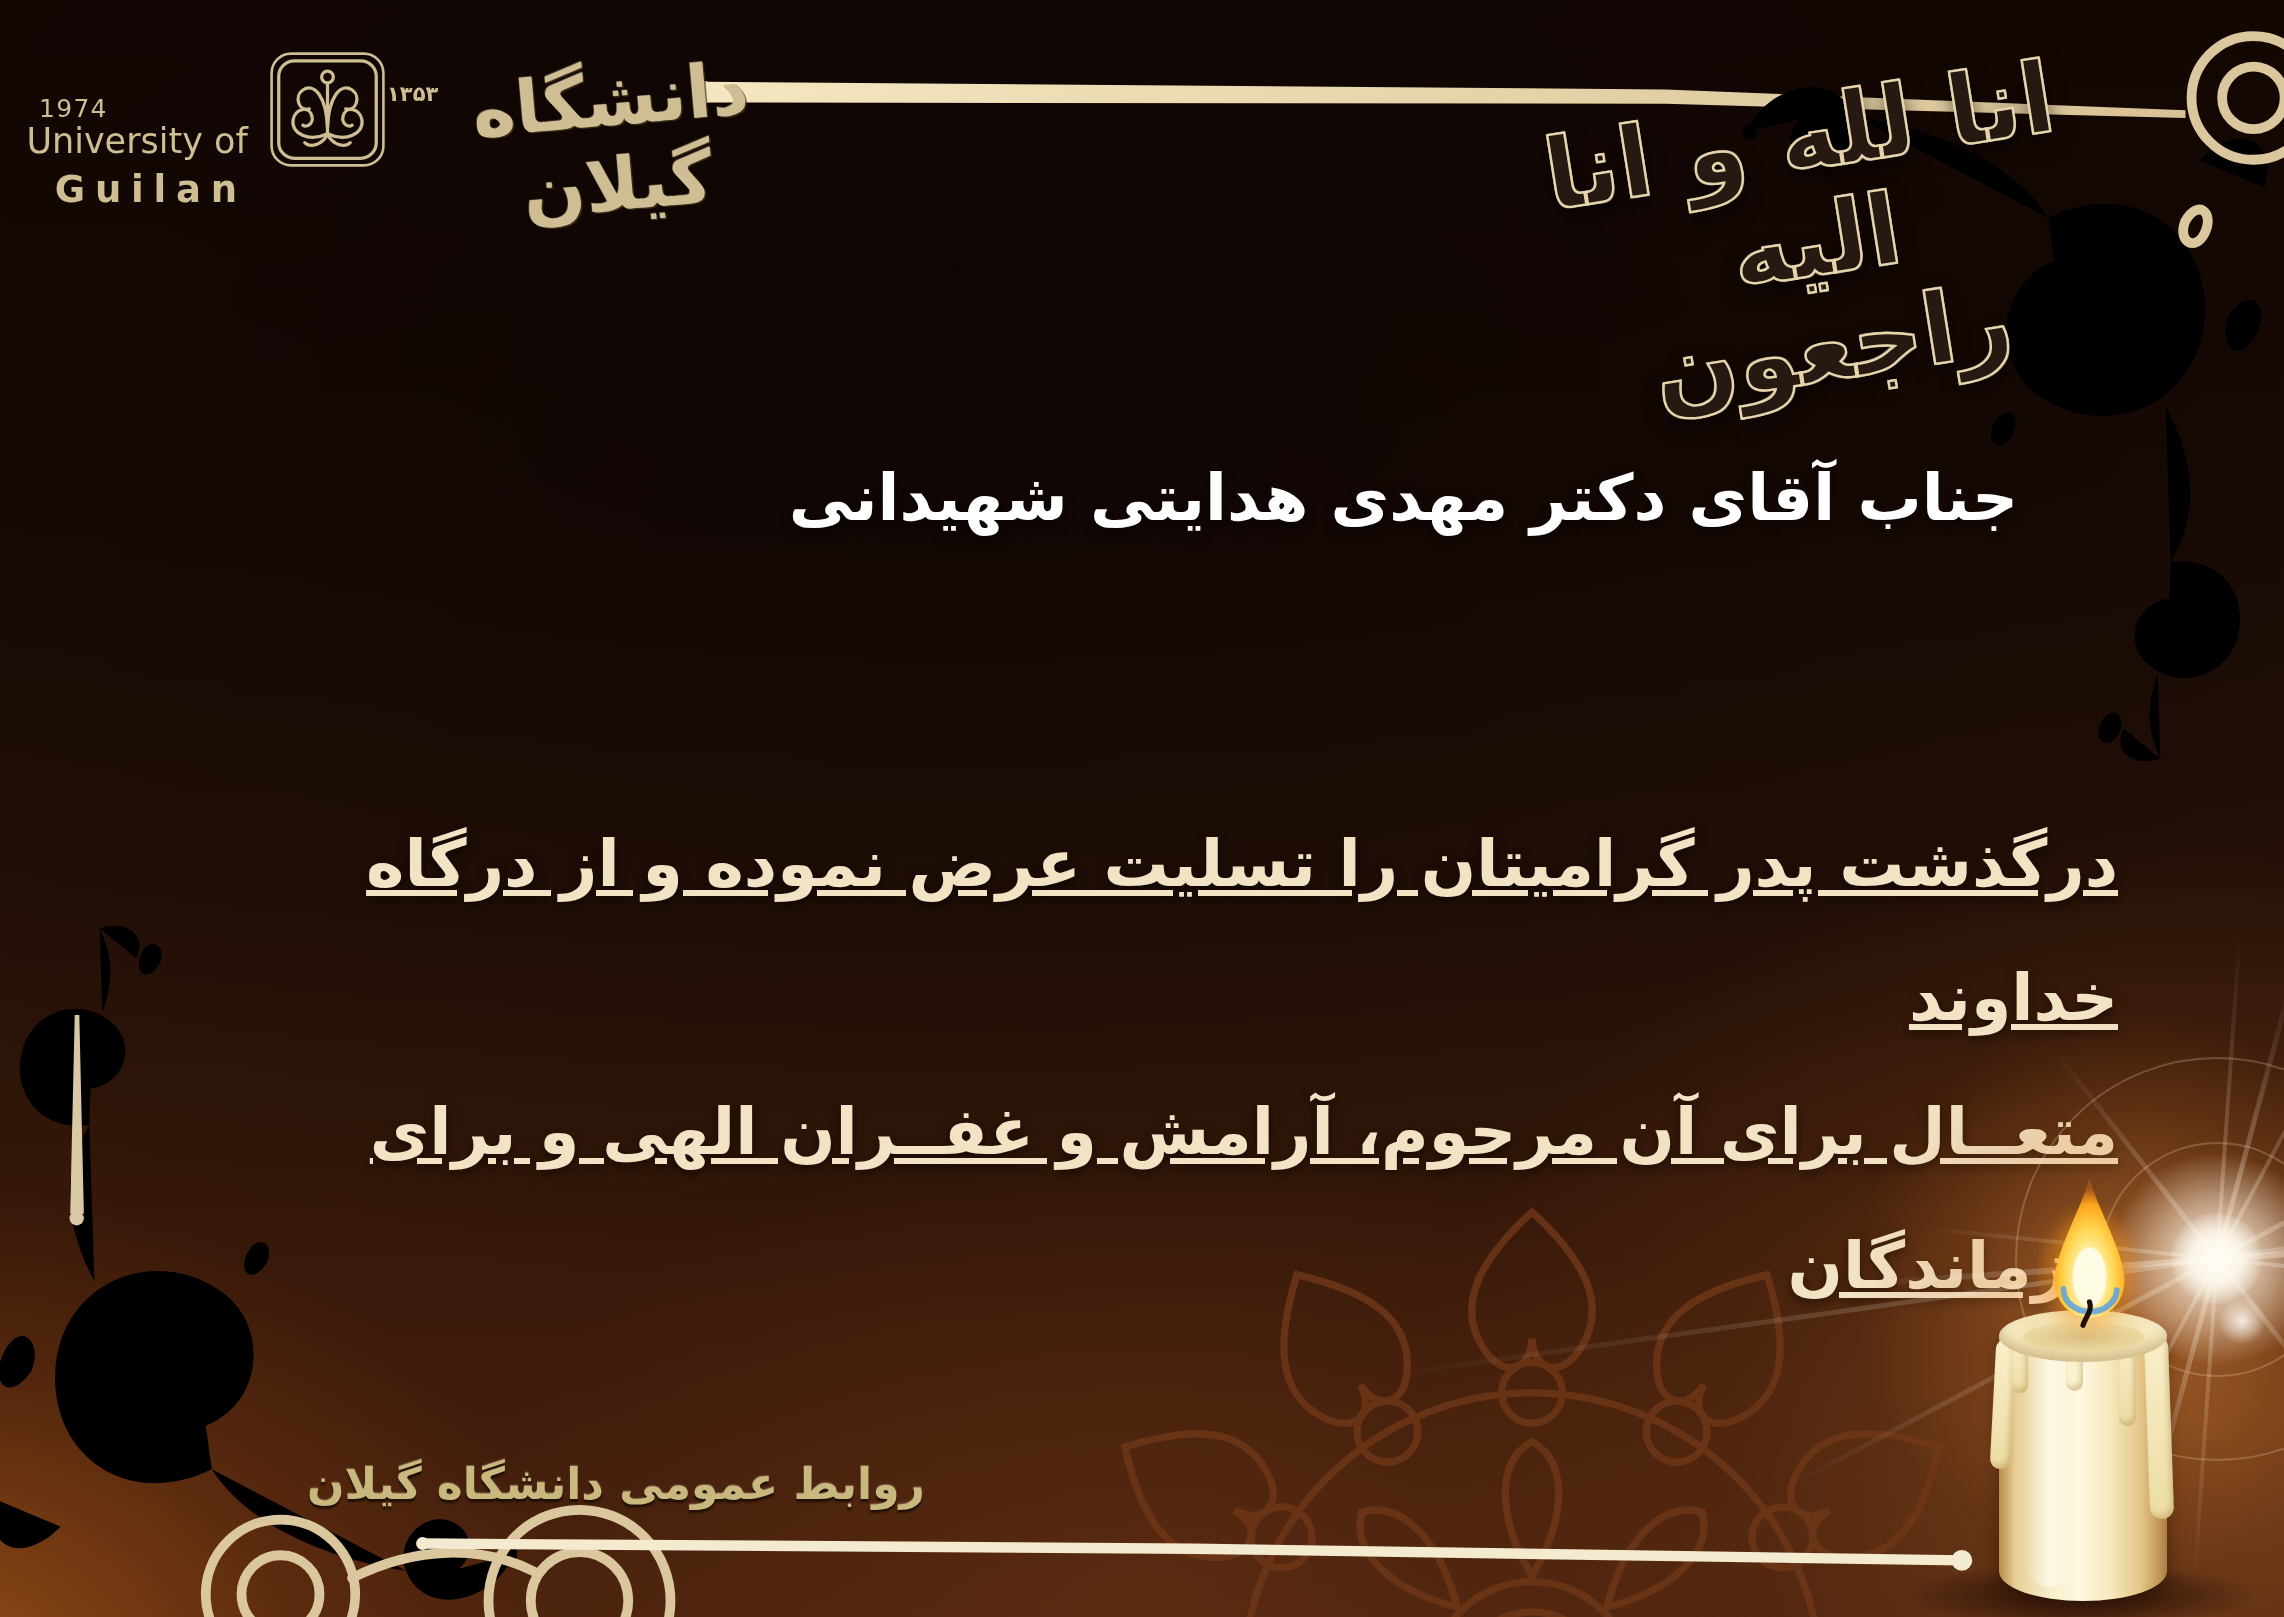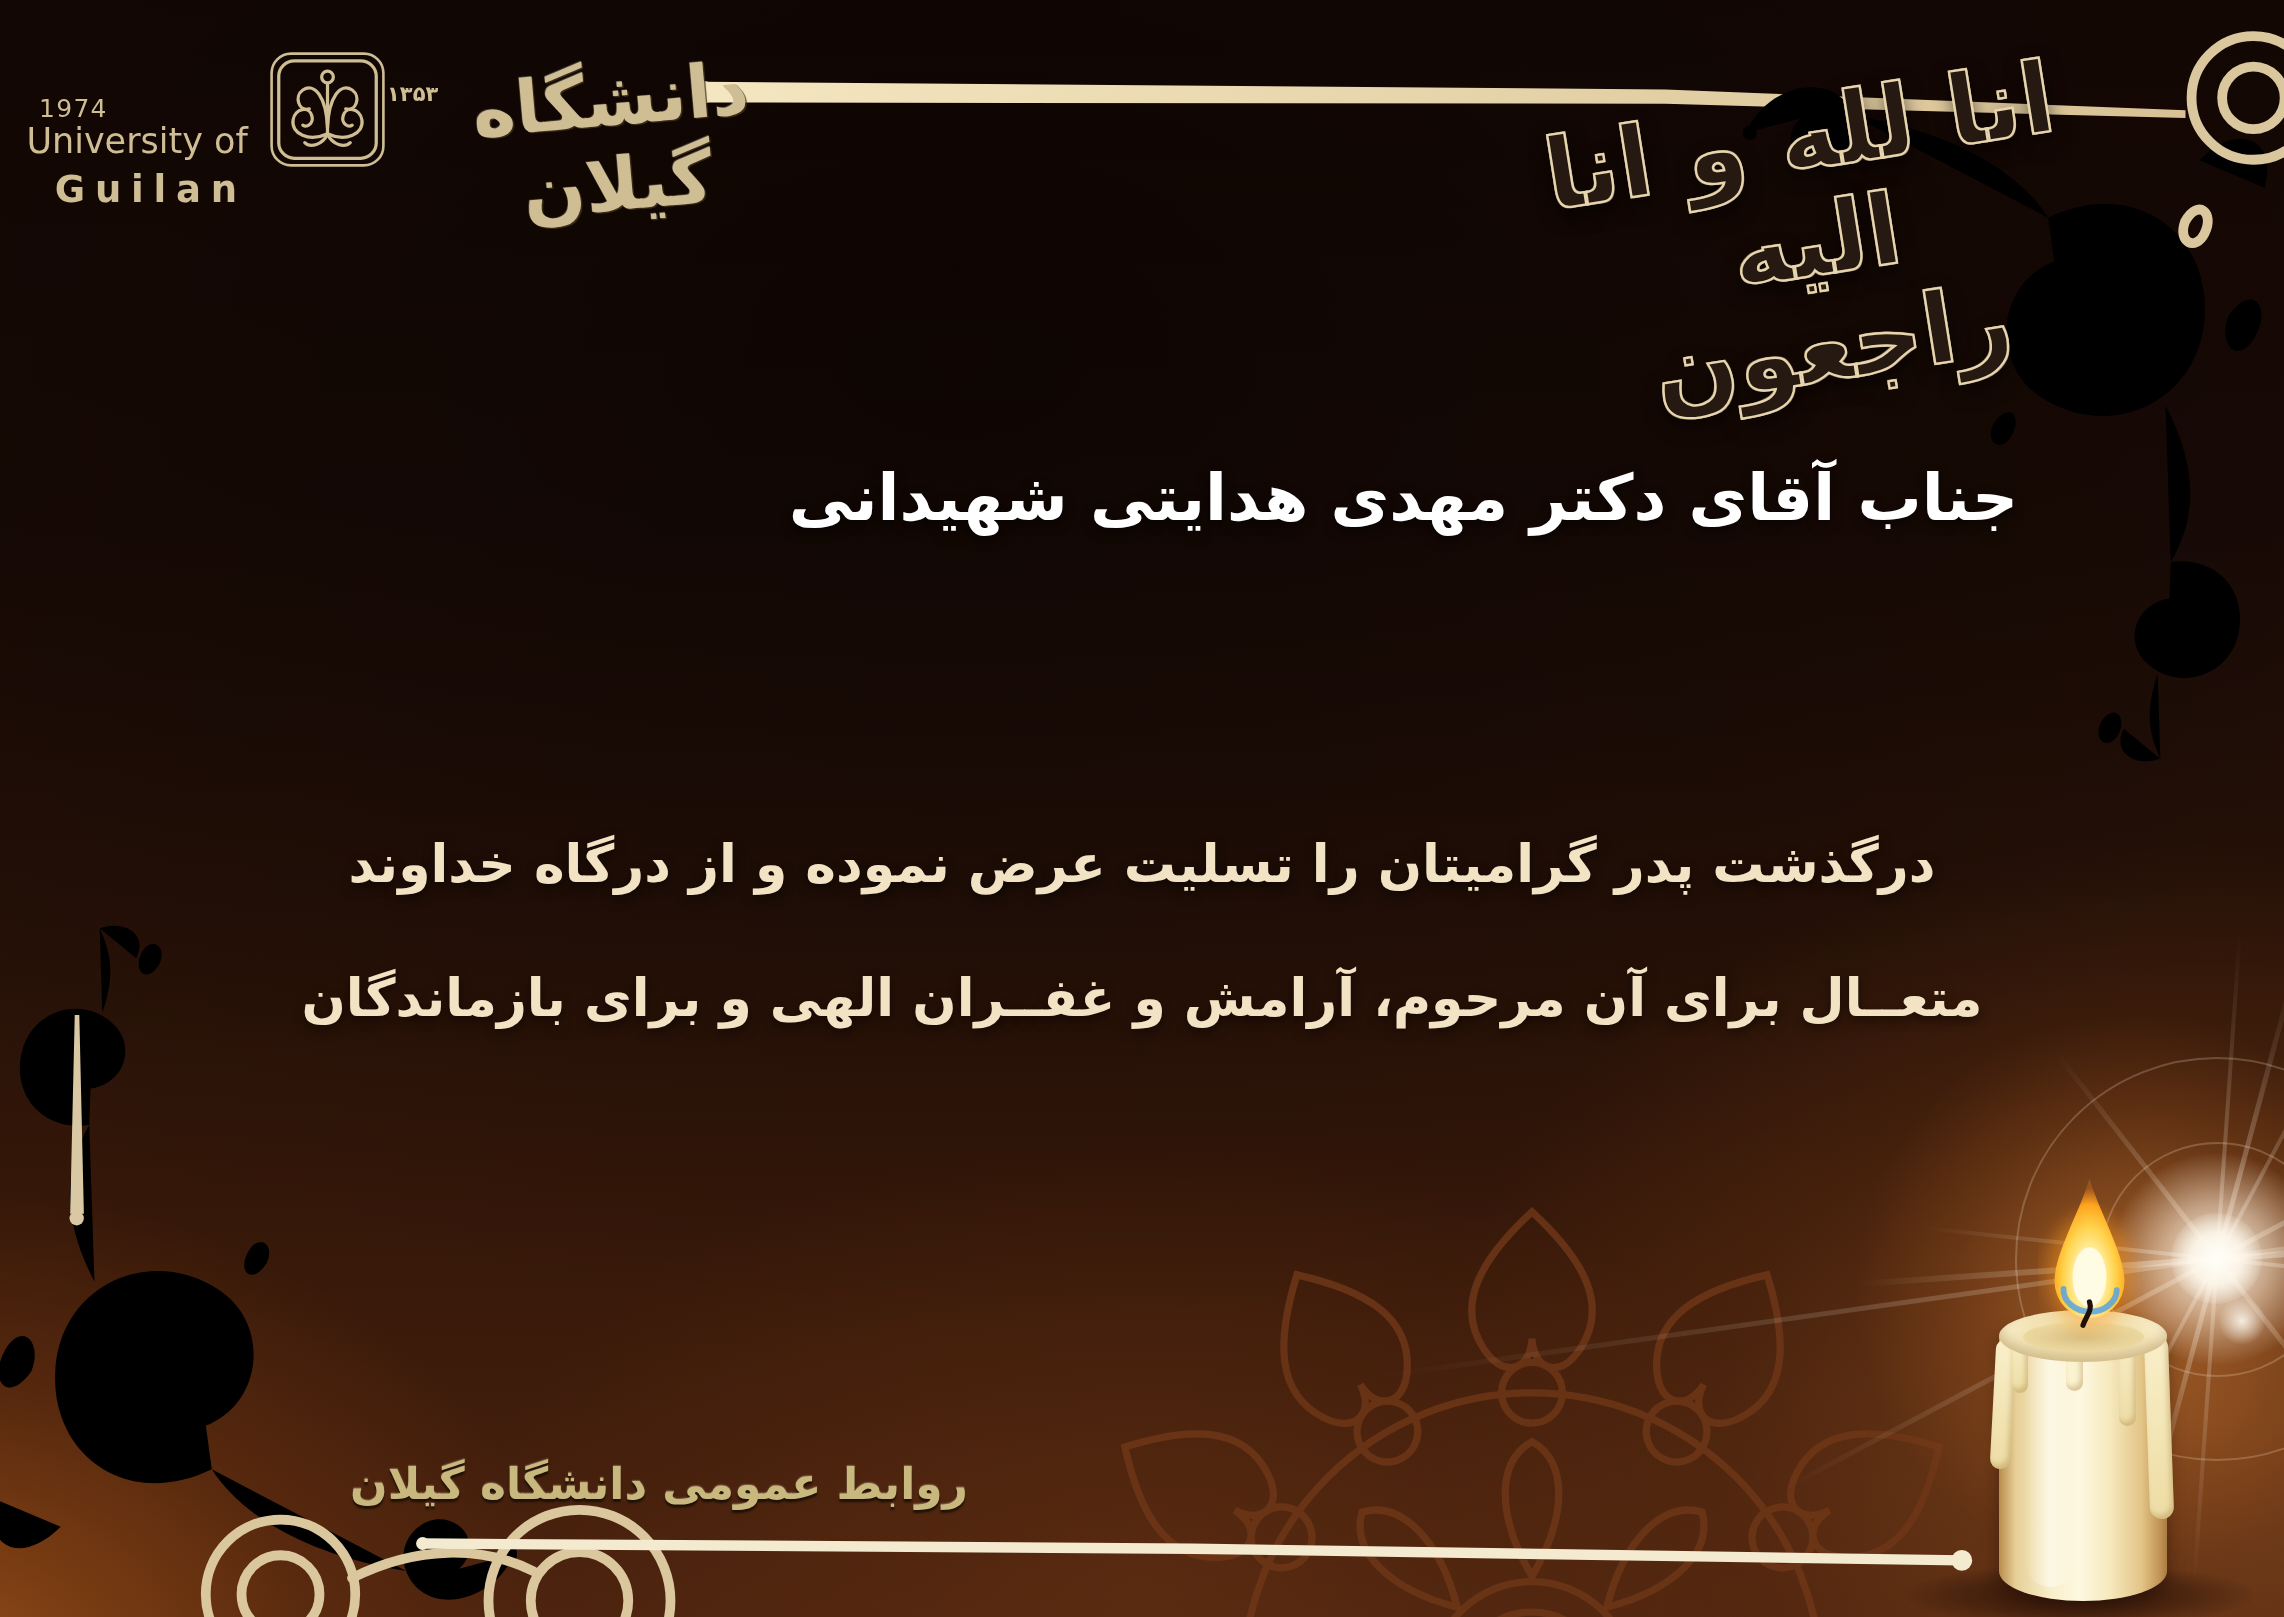--- a/index.html
+++ b/index.html
@@ -50,8 +50,8 @@
   
   .recipient{right:266px; top:424px; direction:rtl; text-align:right; color:#ffffff;
     font-size:64px; font-weight:700; line-height:149px; text-shadow:0 3.9px 10.4px rgba(0,0,0,.55);margin-left:36px;}
-  .message{left:166px; right:166px; top:797px; direction:rtl; text-align:center; color:#f2e3c5;
-    font-size:52px; font-weight:700; line-height:134px; text-shadow:0 3.9px 10.4px rgba(0,0,0,.5);}
+  .message{left:166px; right:166px; top:797px; direction:rtl; color:#f2e3c5;
+    font-size:65px; font-weight:700; line-height:134px; text-shadow:0 3.9px 10.4px rgba(0,0,0,.5);text-decoration:underline;}
   .footer-sig{left:307px; top:1458px; width:704px; direction:rtl; text-align:center; color:#c9b87e;
     font-size:44px; font-weight:700;
     text-shadow:0 2.6px 2px rgba(25,14,3,.85), 0 -1.3px 1.3px rgba(255,246,214,.3);}

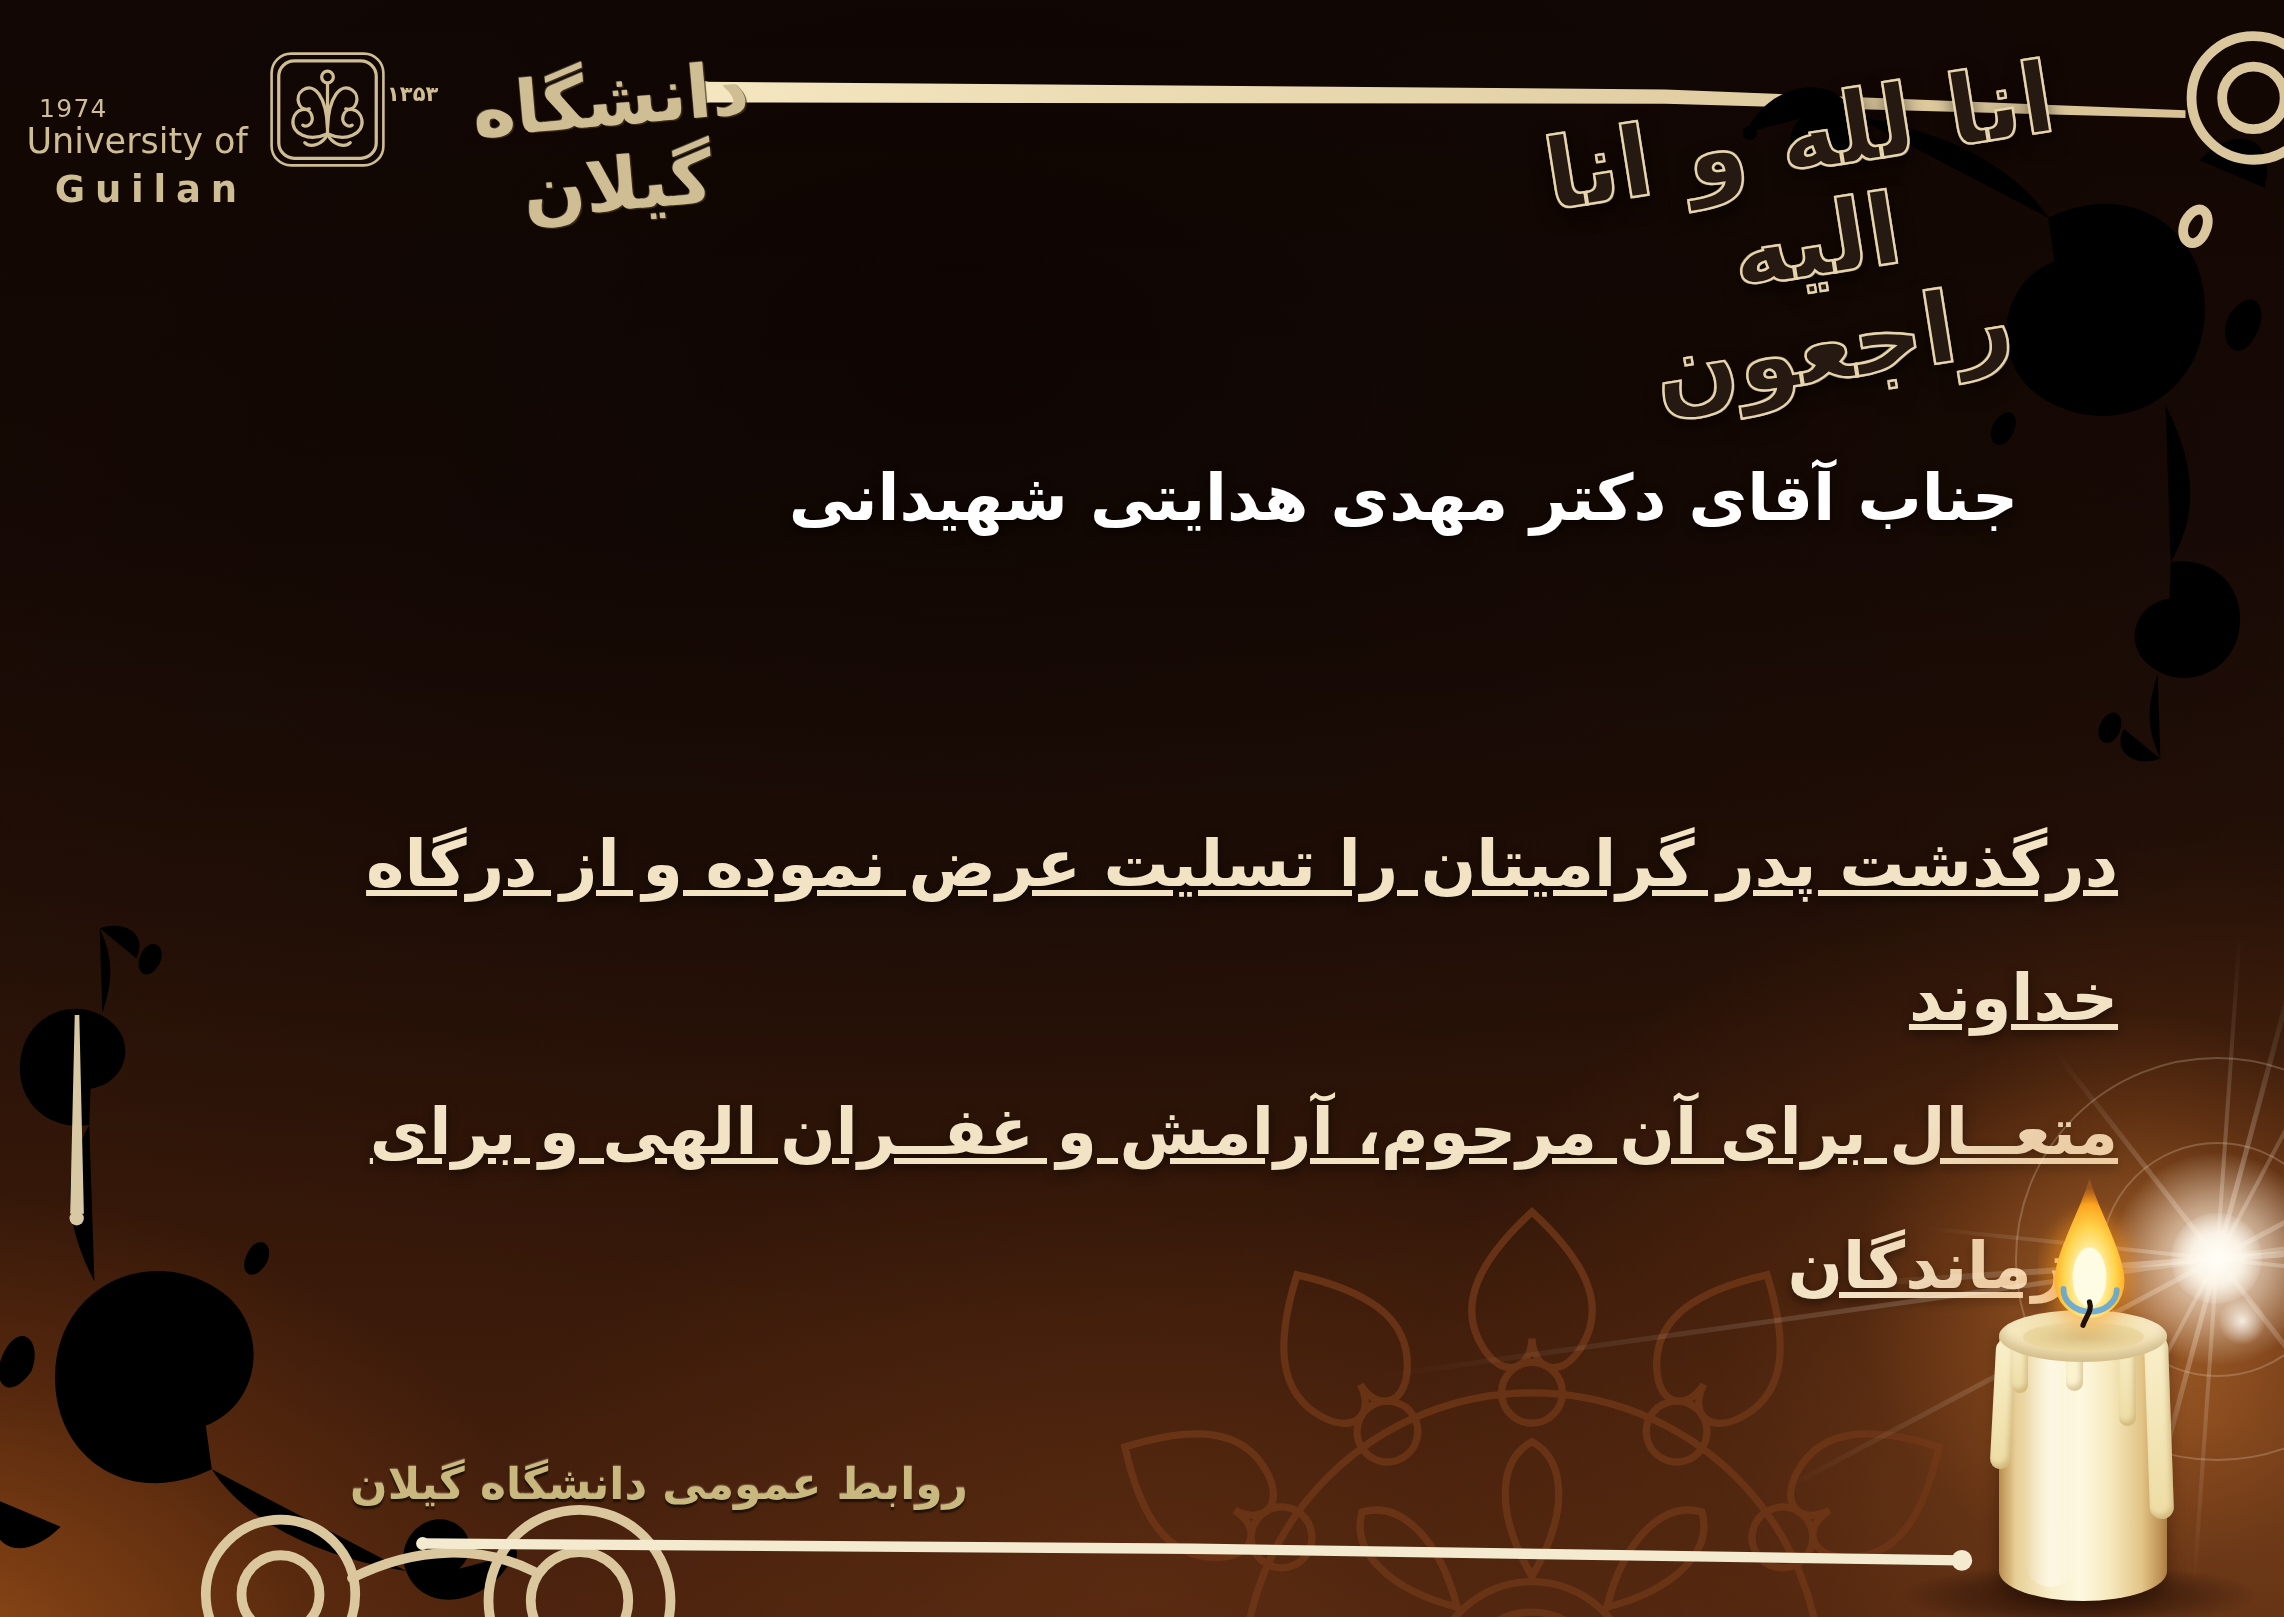--- a/index.html
+++ b/index.html
@@ -52,7 +52,7 @@
     font-size:64px; font-weight:700; line-height:149px; text-shadow:0 3.9px 10.4px rgba(0,0,0,.55);margin-left:36px;}
   .message{left:166px; right:166px; top:797px; direction:rtl; color:#f2e3c5;
     font-size:65px; font-weight:700; line-height:134px; text-shadow:0 3.9px 10.4px rgba(0,0,0,.5);text-decoration:underline;}
-  .footer-sig{left:307px; top:1458px; width:704px; direction:rtl; text-align:center; color:#c9b87e;
+  .footer-sig{left:307px; top:1458px; width:704px; direction:rtl; text-align:left; color:#c9b87e;
     font-size:44px; font-weight:700;
     text-shadow:0 2.6px 2px rgba(25,14,3,.85), 0 -1.3px 1.3px rgba(255,246,214,.3);}
 

